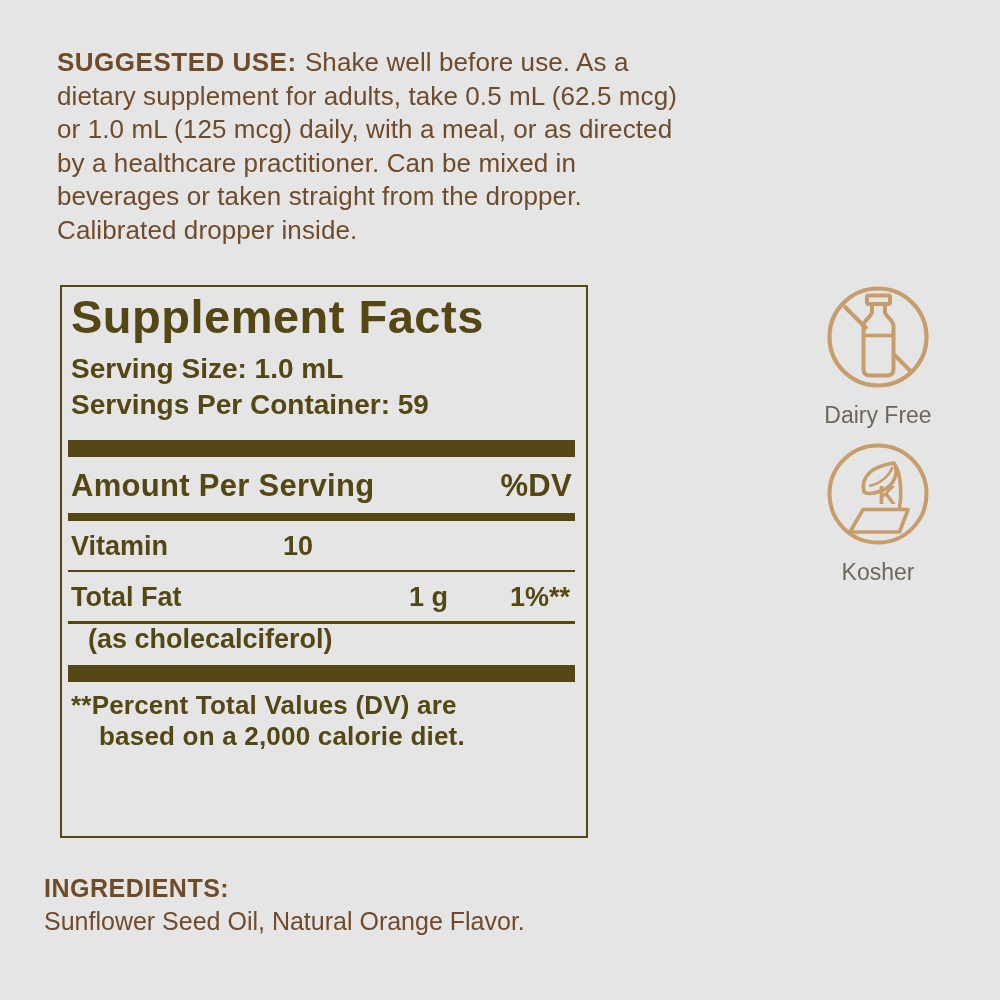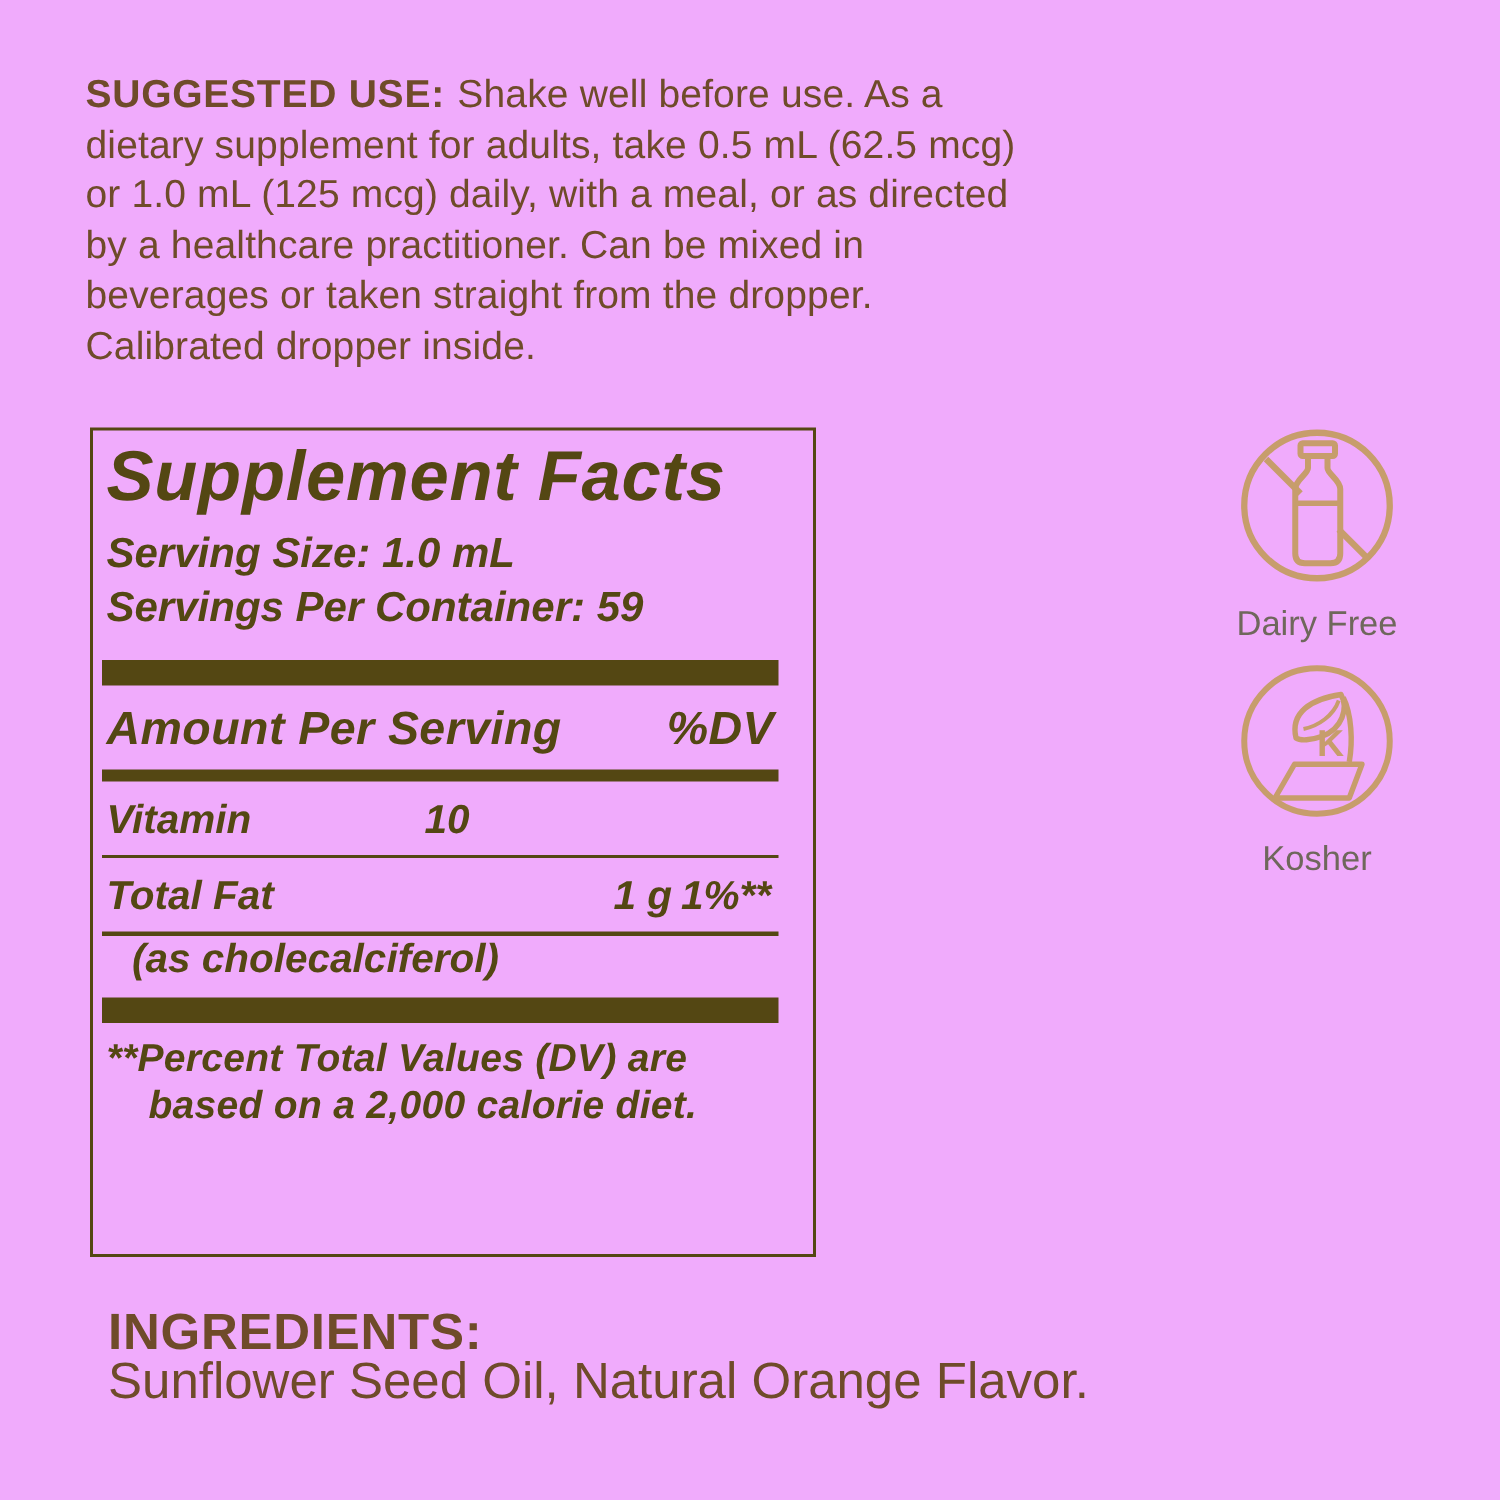--- a/index.html
+++ b/index.html
@@ -11,7 +11,7 @@
     overflow: hidden;
     color: #6F4B2A;
   }
-  .canvas { position: absolute; inset: 0; background: #f0abfc; }
+  .canvas { position: absolute; inset: 0; background: #e5e5e5; }
 
   
   .suggested-use {

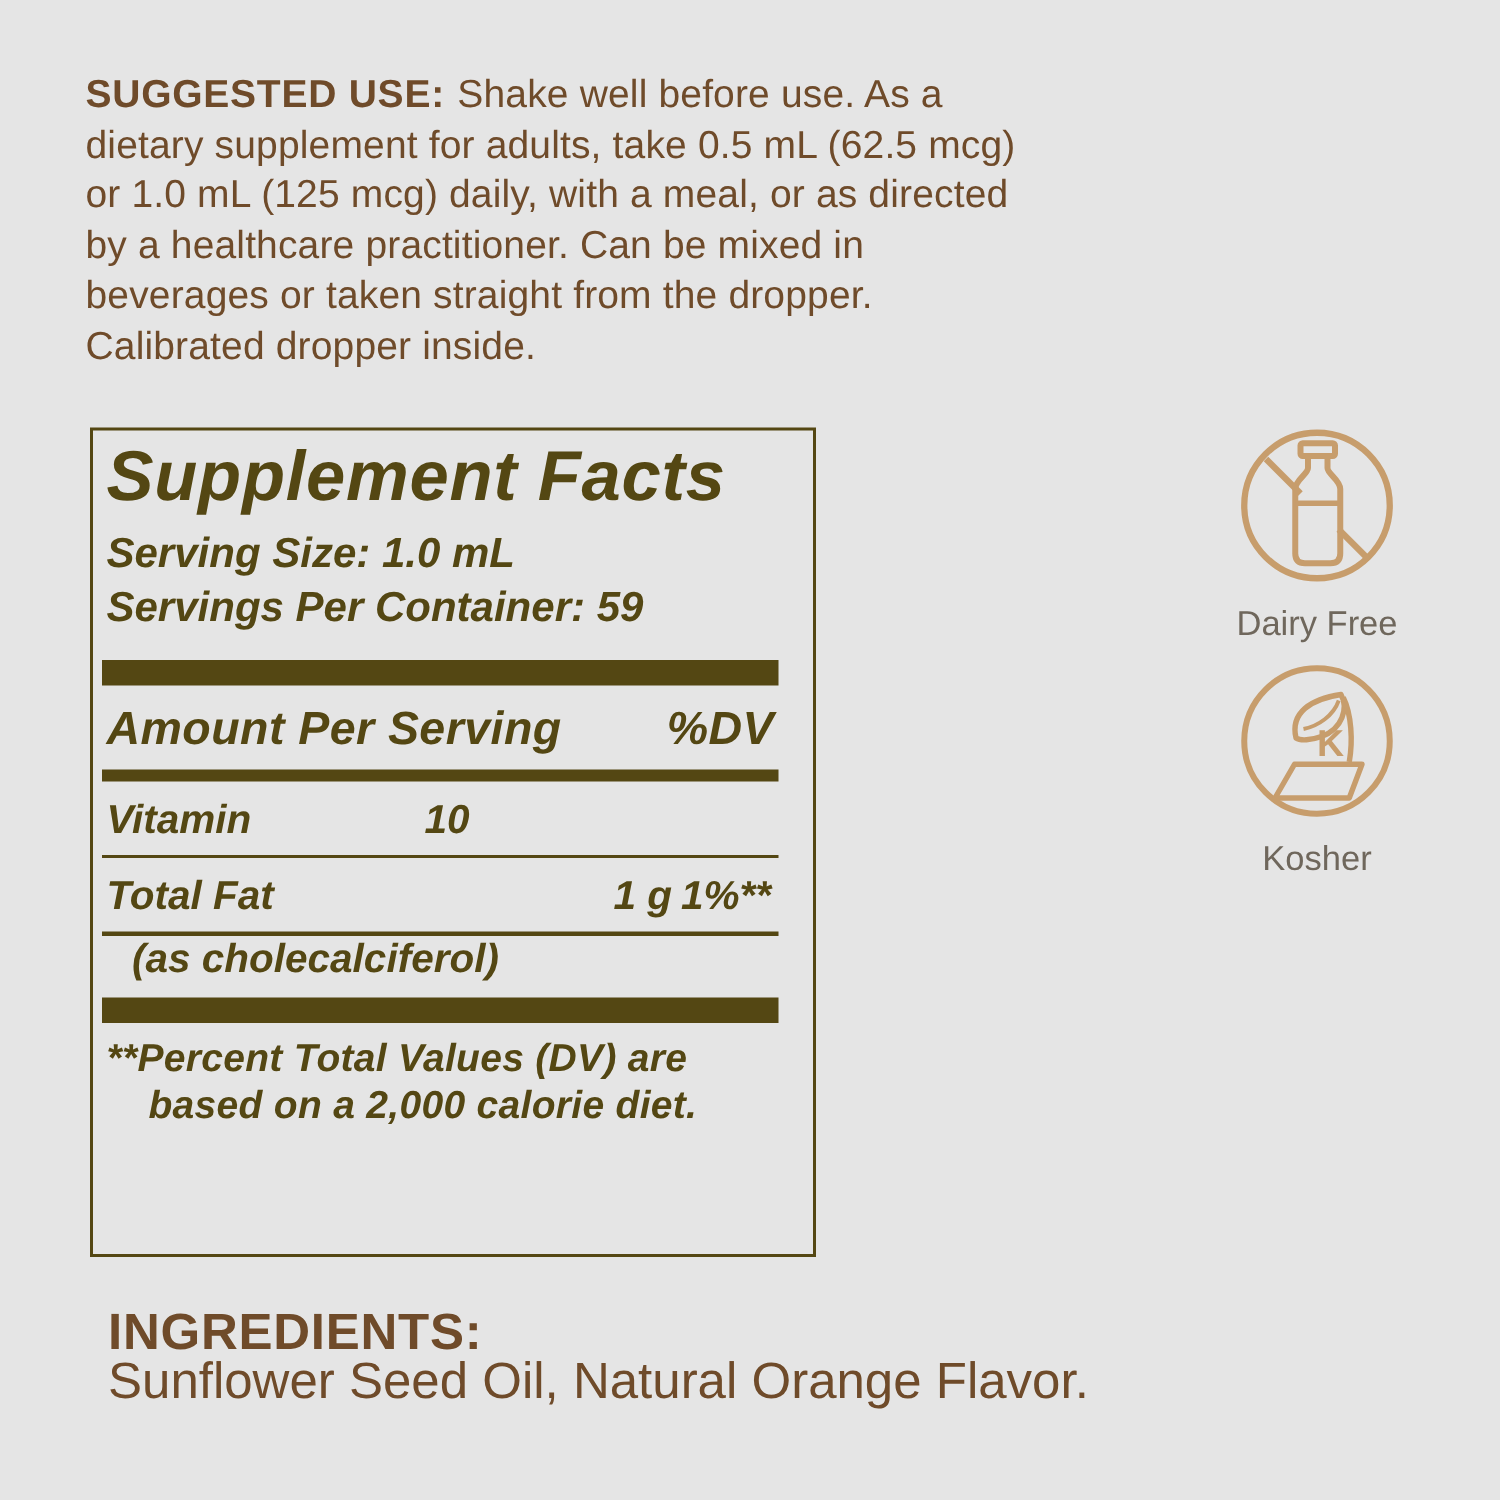--- a/index.html
+++ b/index.html
@@ -33,11 +33,10 @@
   .facts {
     position: absolute;
     left: 60px; top: 285px;
-    width: 484px; height: 553px;
+    width: 528px; height: 553px;
     border: 2.5px solid #544713;
-    padding: 2px 26px 0 9px;
+    padding: 2px 14px 0 9px;
     color: #544713;
-    font-style: italic;
   }
   .facts-title {
     font-size: 47px;

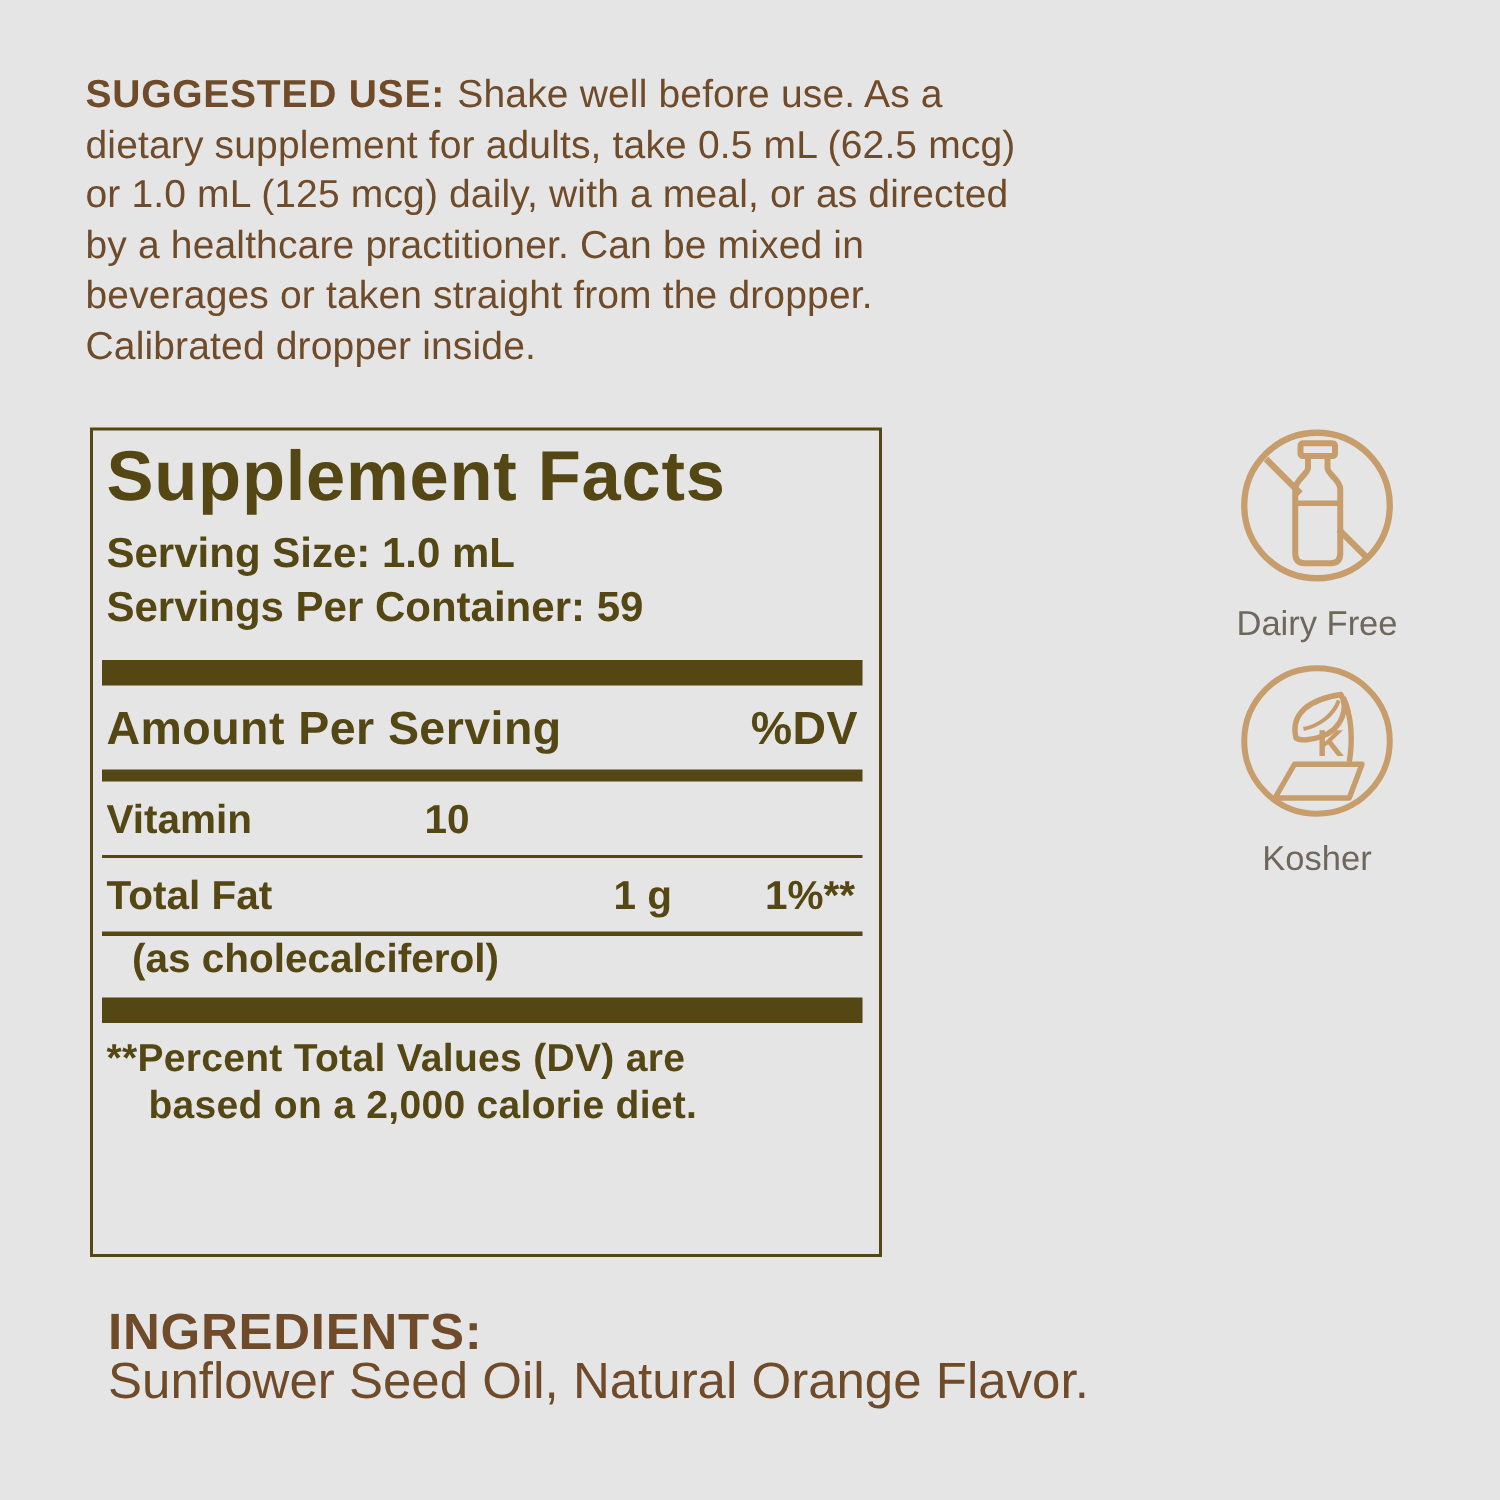--- a/index.html
+++ b/index.html
@@ -116,8 +116,8 @@
   
   .ingredients {
     position: absolute;
-    left: 72px; top: 872px;
-    font-size: 34px;
+    left: 44px; top: 872px;
+    font-size: 25px;
     line-height: 33px;
     color: #6F4B2A;
   }

